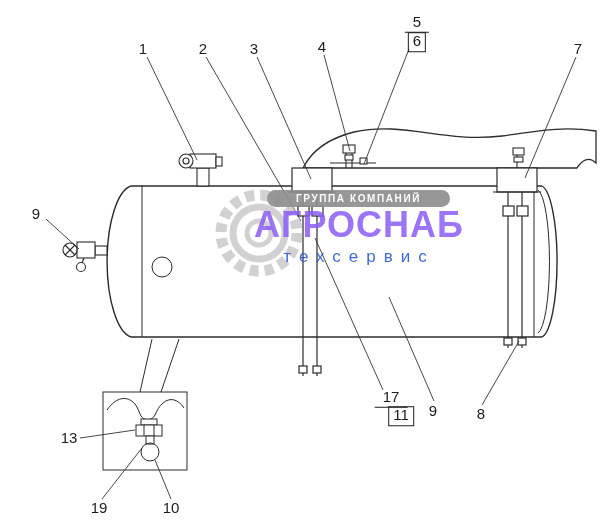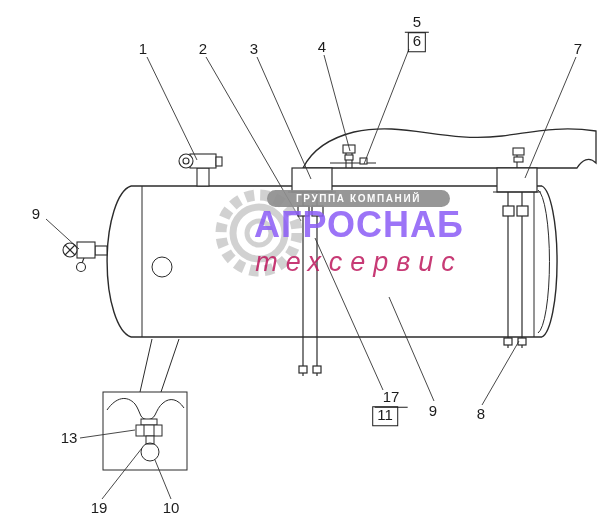--- a/index.html
+++ b/index.html
@@ -27,7 +27,7 @@
   }
   .wm-sub{
     left:238px;top:247px;width:242px;text-align:center;
-    font-size:27px;color:#be185d;opacity:.85;letter-spacing:8px;font-style:italic;
+    font-size:17px;color:#1d4ed8;opacity:.85;letter-spacing:8px;
   }
 </style>
 </head>

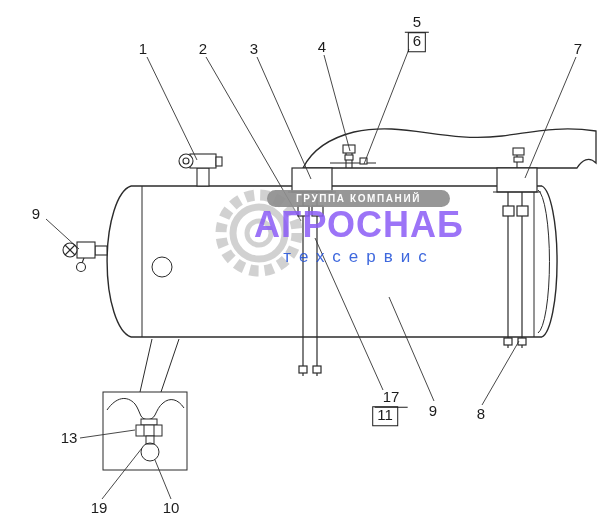--- a/index.html
+++ b/index.html
@@ -153,7 +153,7 @@
   <span class="callout" style="left:578px;top:49px">7</span>
   <span class="callout" style="left:36px;top:214px">9</span>
   <span class="callout underlined" style="left:391px;top:398px">17</span>
-  <span class="callout boxed" style="left:385px;top:416px">11</span>
+  <span class="callout boxed" style="left:401px;top:416px">11</span>
   <span class="callout" style="left:433px;top:411px">9</span>
   <span class="callout" style="left:481px;top:414px">8</span>
   <span class="callout" style="left:69px;top:438px">13</span>

